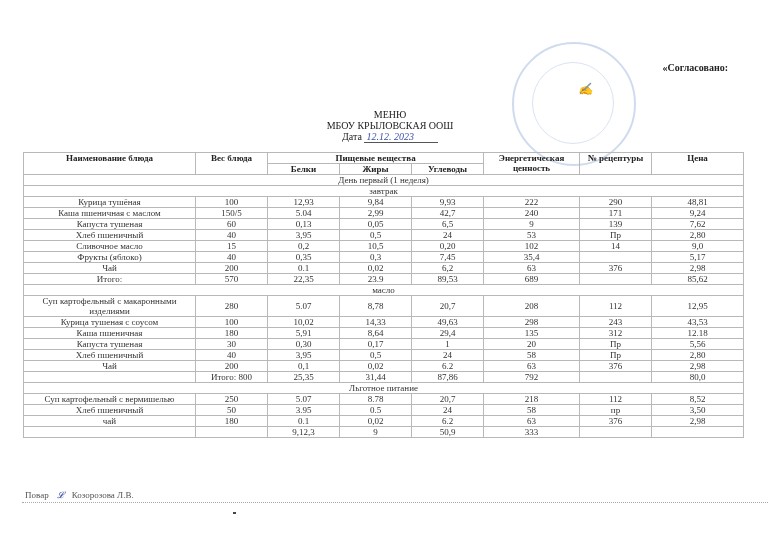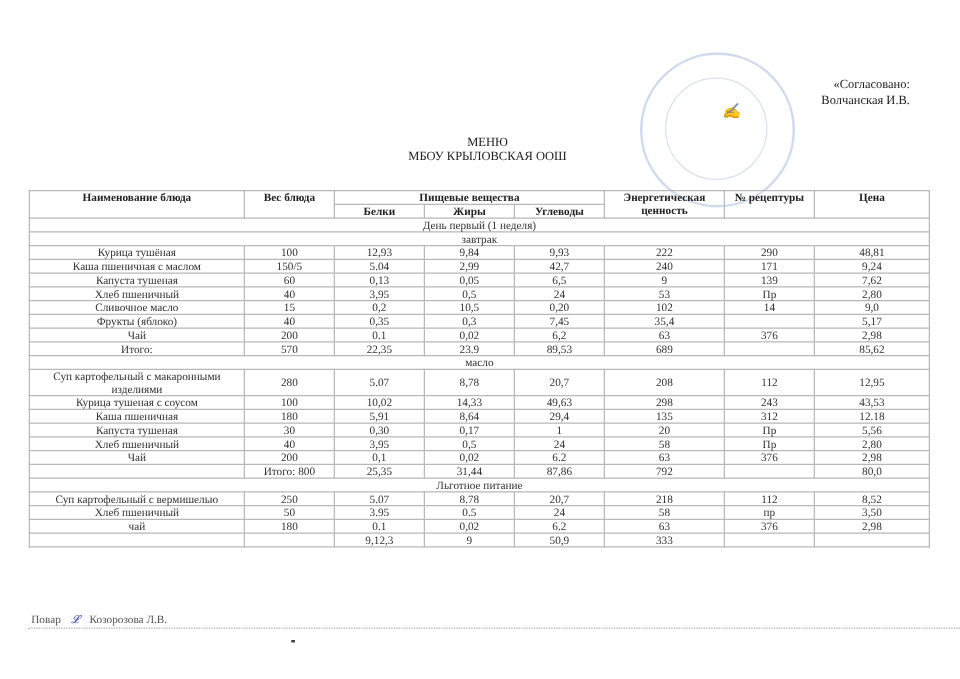--- a/index.html
+++ b/index.html
@@ -16,7 +16,7 @@
     border:1px solid #b9cbe6;
   }
   .approval {
-    position:absolute; right:40px; top:61px; text-align:right; font-size:10px; line-height:13px; font-weight:normal; color:#222;
+    position:absolute; right:40px; top:61px; text-align:right; font-size:10px; line-height:13px; font-weight:bold; color:#222;
   }
   .approval div { white-space:nowrap; }
   .signature-mark {

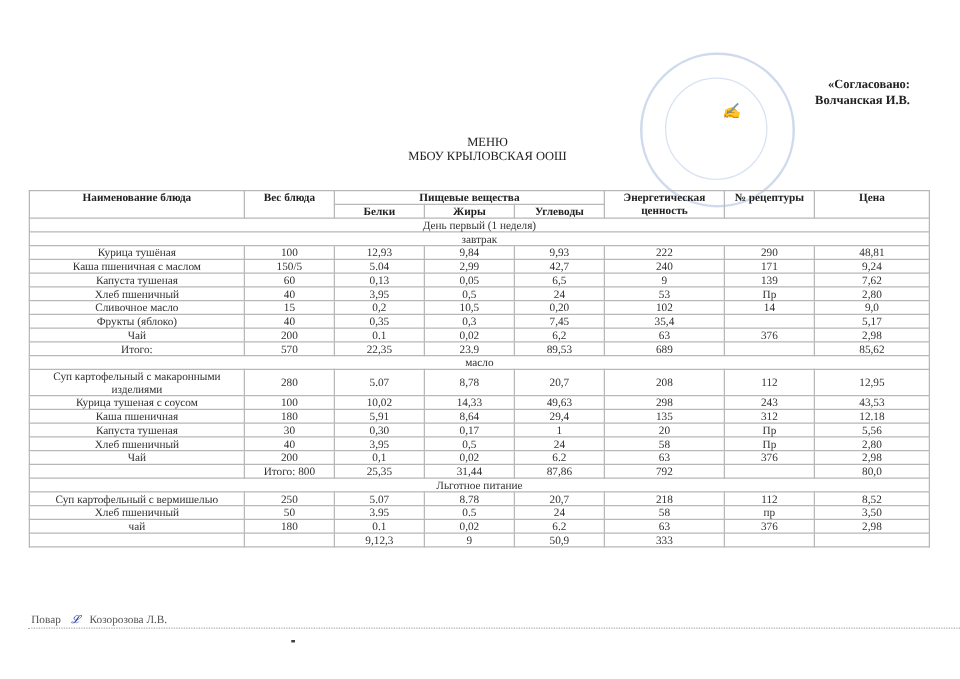--- a/index.html
+++ b/index.html
@@ -55,7 +55,6 @@
 
 <div class="approval">
   <div>«Согласовано:</div>
-  <div>Волчанская И.В.</div>
 </div>
 <div class="signature-mark">✍</div>
 

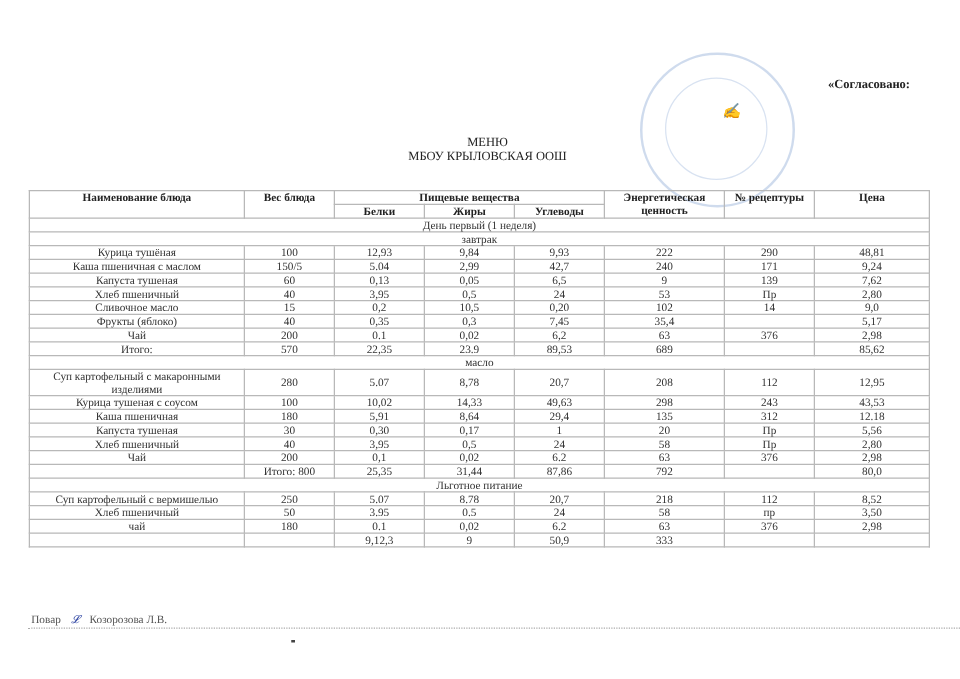--- a/index.html
+++ b/index.html
@@ -61,6 +61,10 @@
 <div class="title-block">
   <div>МЕНЮ</div>
   <div>МБОУ КРЫЛОВСКАЯ ООШ</div>
+  <div class="date-row">
+    <span>Дата</span>
+    <span class="date-val">12.12. 2023</span>
+  </div>
 </div>
 
 <table class="menu">

